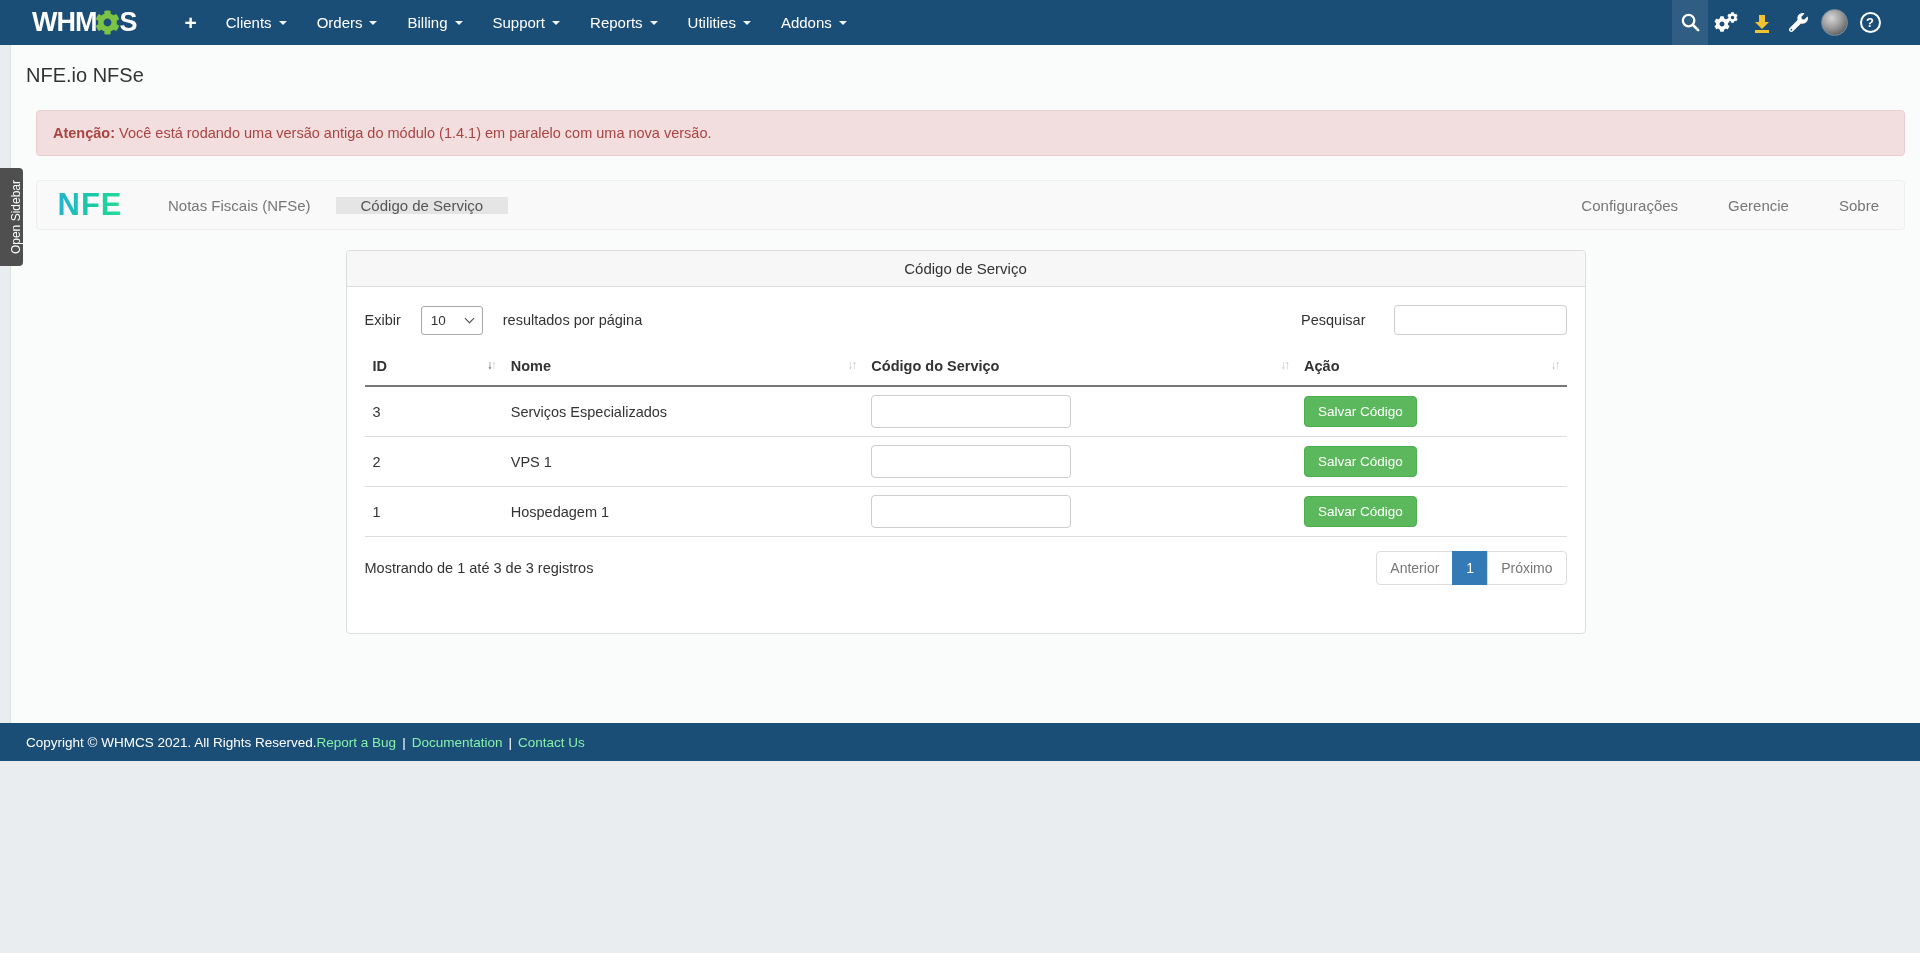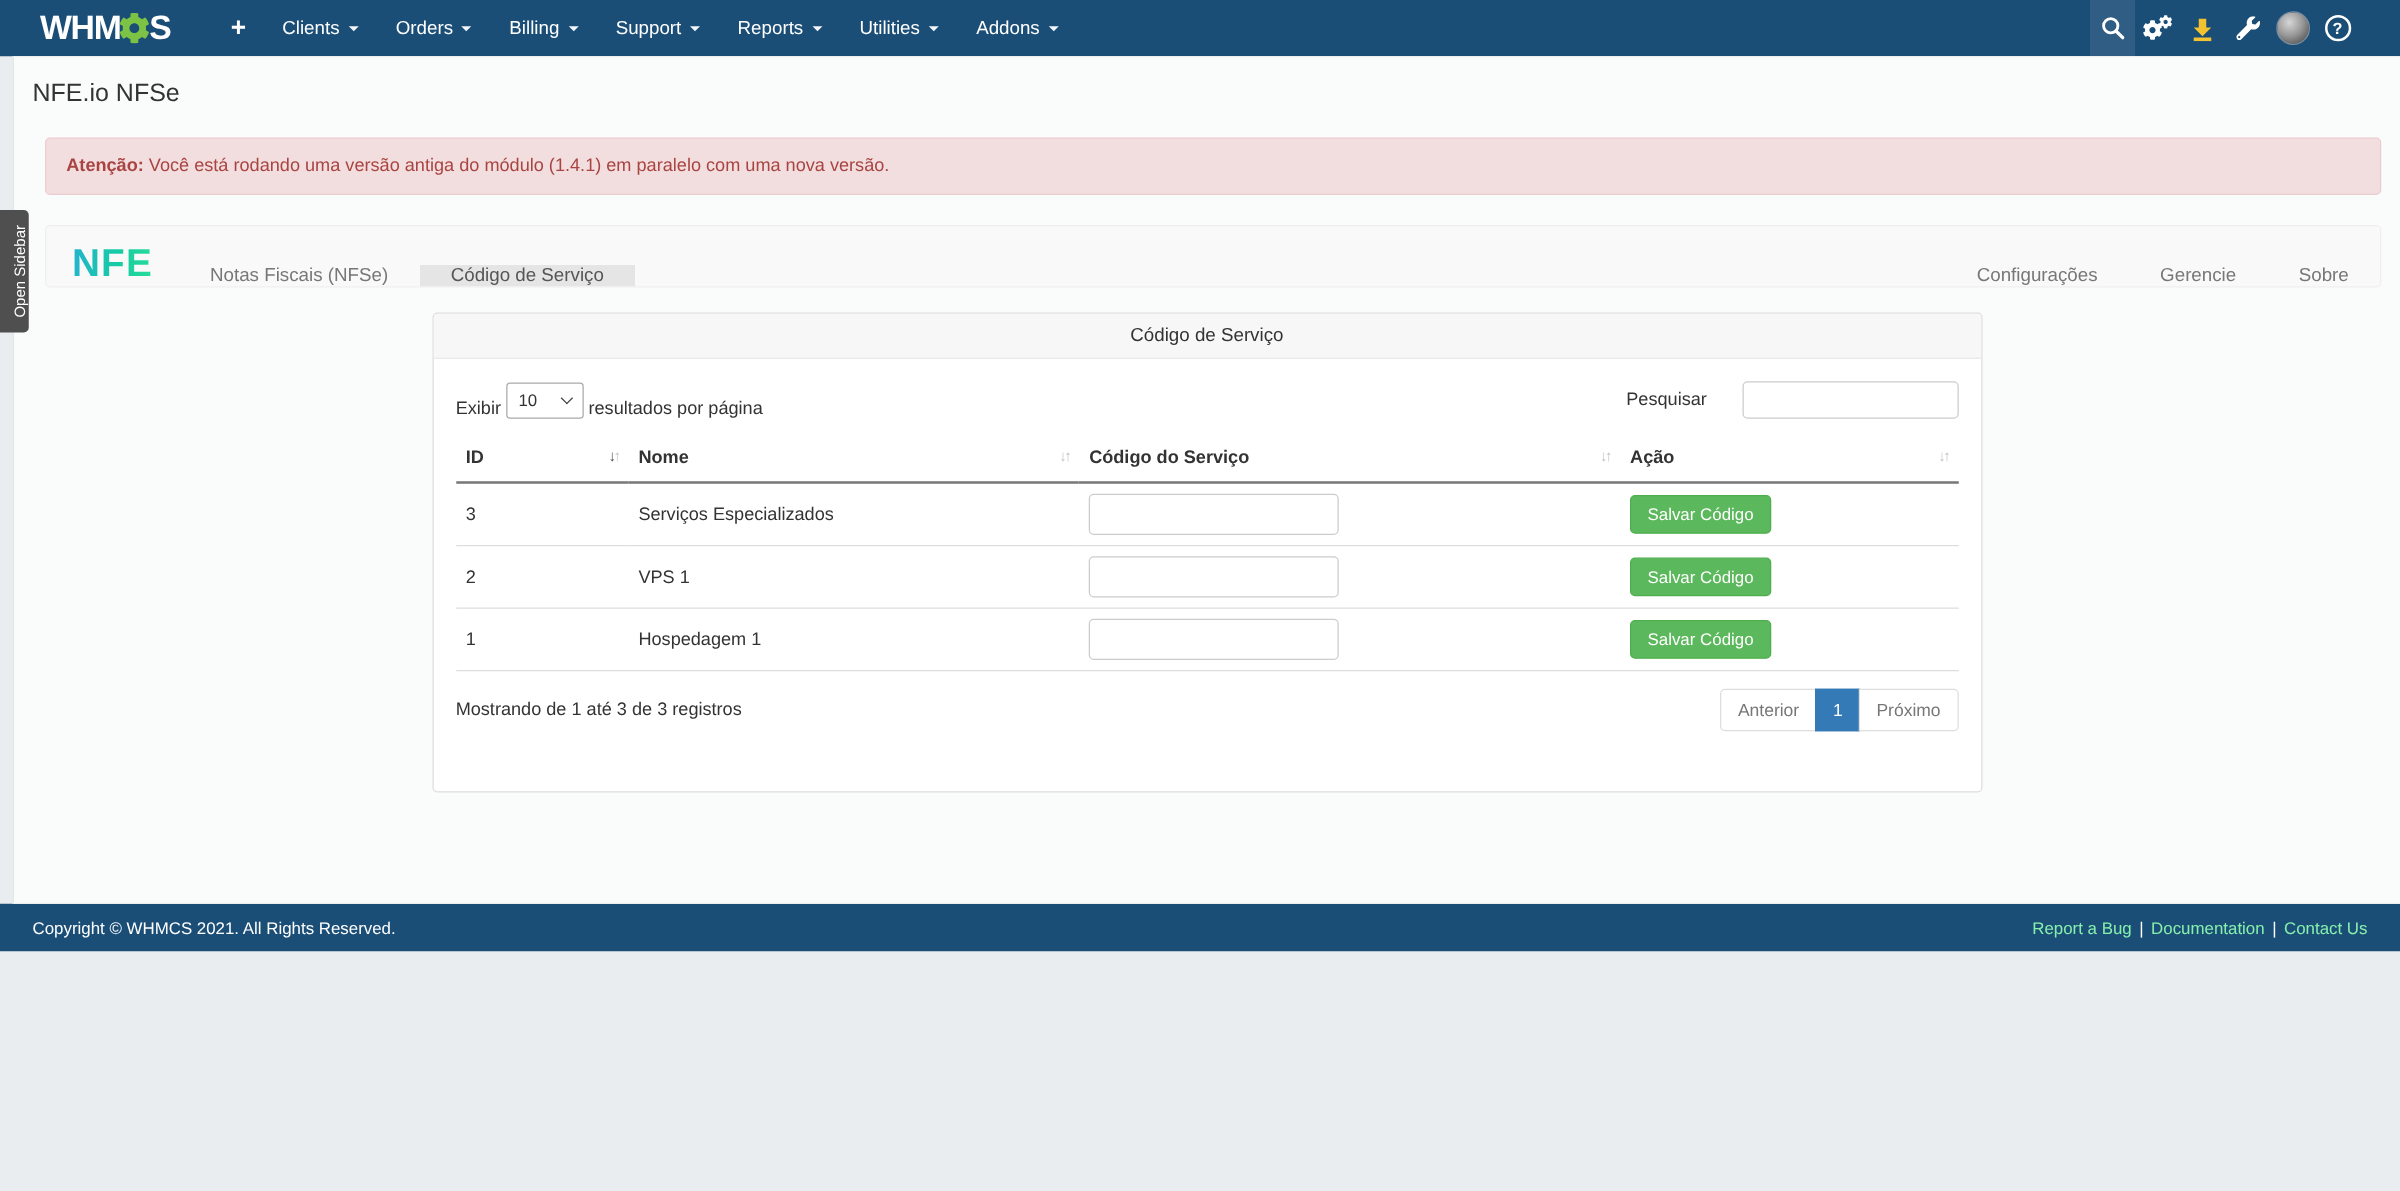--- a/index.html
+++ b/index.html
@@ -66,7 +66,7 @@
 
   .module-bar {
     margin: 24px 15px 0 25px; height: 50px; background: #F9F9F9;
-    border: 1px solid #EFEFEF; border-radius: 4px; display: flex; align-items: flex-end;
+    border: 1px solid #EFEFEF; border-radius: 4px; display: flex; align-items: center;
   }
   .nfe-logo {
     width: 106px; display: flex; align-items: center; justify-content: center;

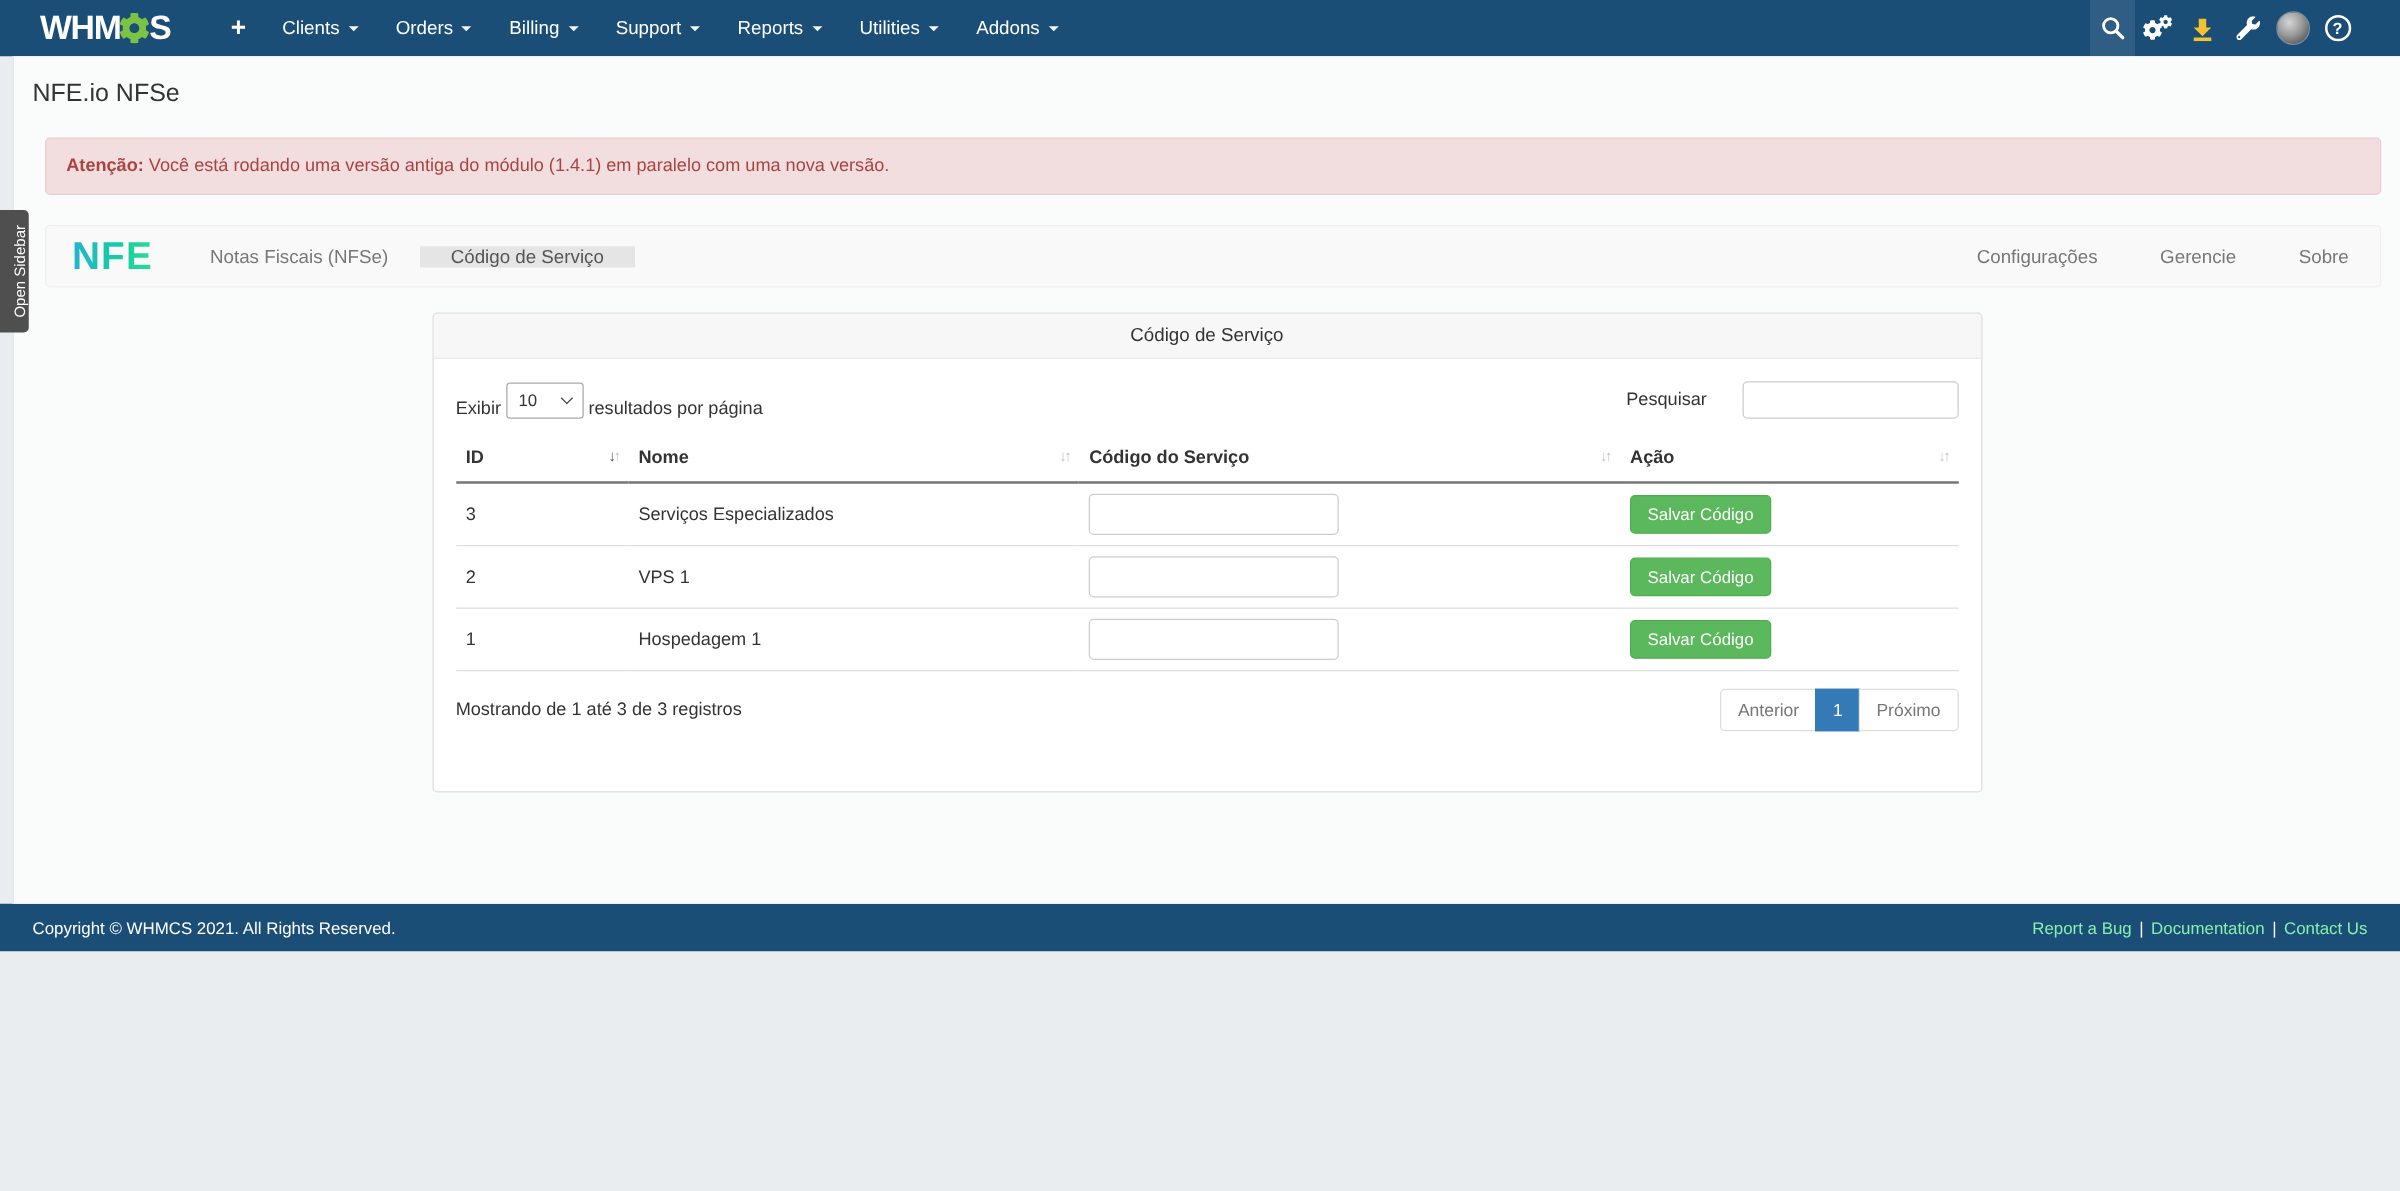--- a/index.html
+++ b/index.html
@@ -101,7 +101,7 @@
     display: flex; justify-content: space-between; align-items: center;
     margin-bottom: 12px; font-size: 14.5px;
   }
-  .length-ctl { display: flex; align-items: flex-end; gap: 4px; }
+  .length-ctl { display: flex; align-items: center; gap: 20px; }
   .fake-select {
     width: 62px; height: 29px; border: 1px solid #A9A9A9; border-radius: 3px;
     background: #fff; display: flex; align-items: center; justify-content: space-between;

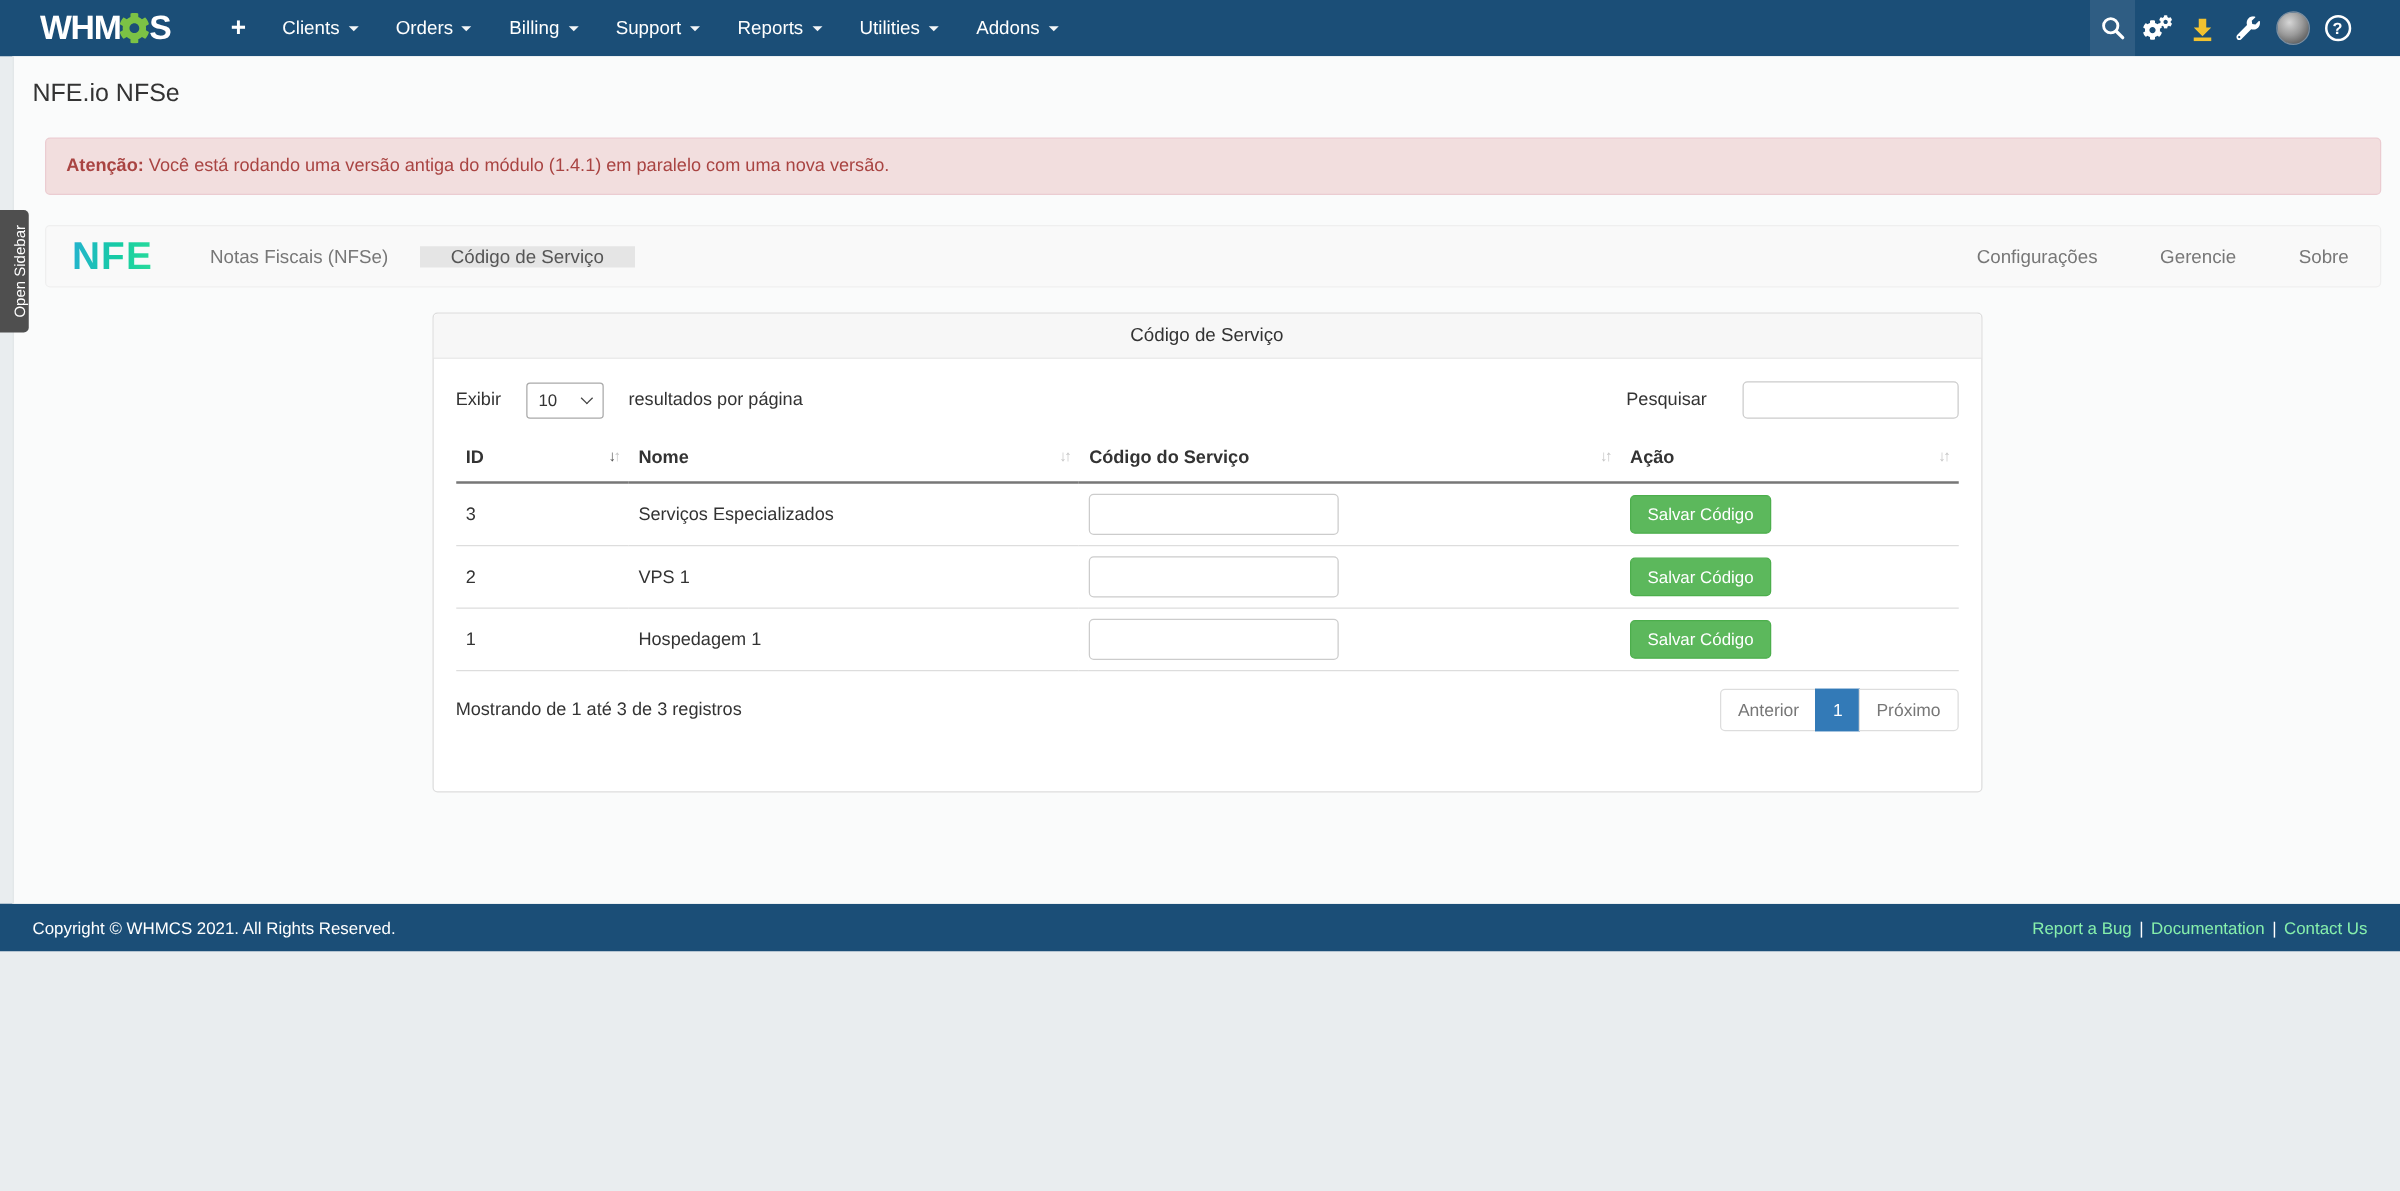--- a/index.html
+++ b/index.html
@@ -152,7 +152,7 @@
   
   .footer {
     height: 38px; background: #1B4E77; color: #fff; display: flex;
-    align-items: center; justify-content: space-between; padding: 0 26px;
+    align-items: center; justify-content: flex-start; padding: 0 26px;
     font-size: 13.5px;
   }
   .footer a { color: #86efac; text-decoration: none; cursor: pointer; }

